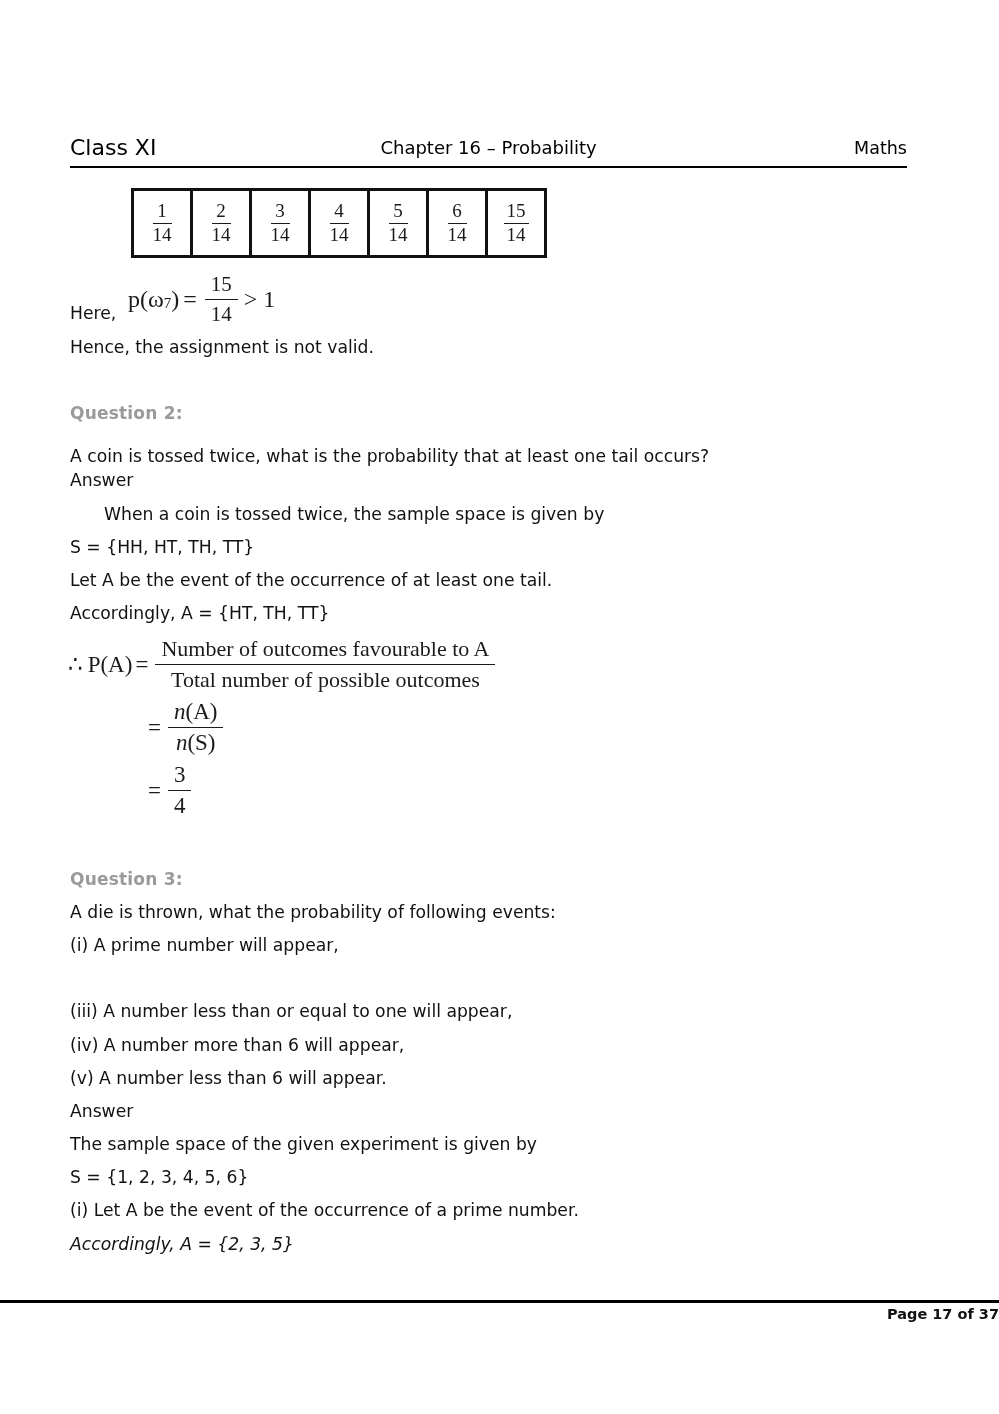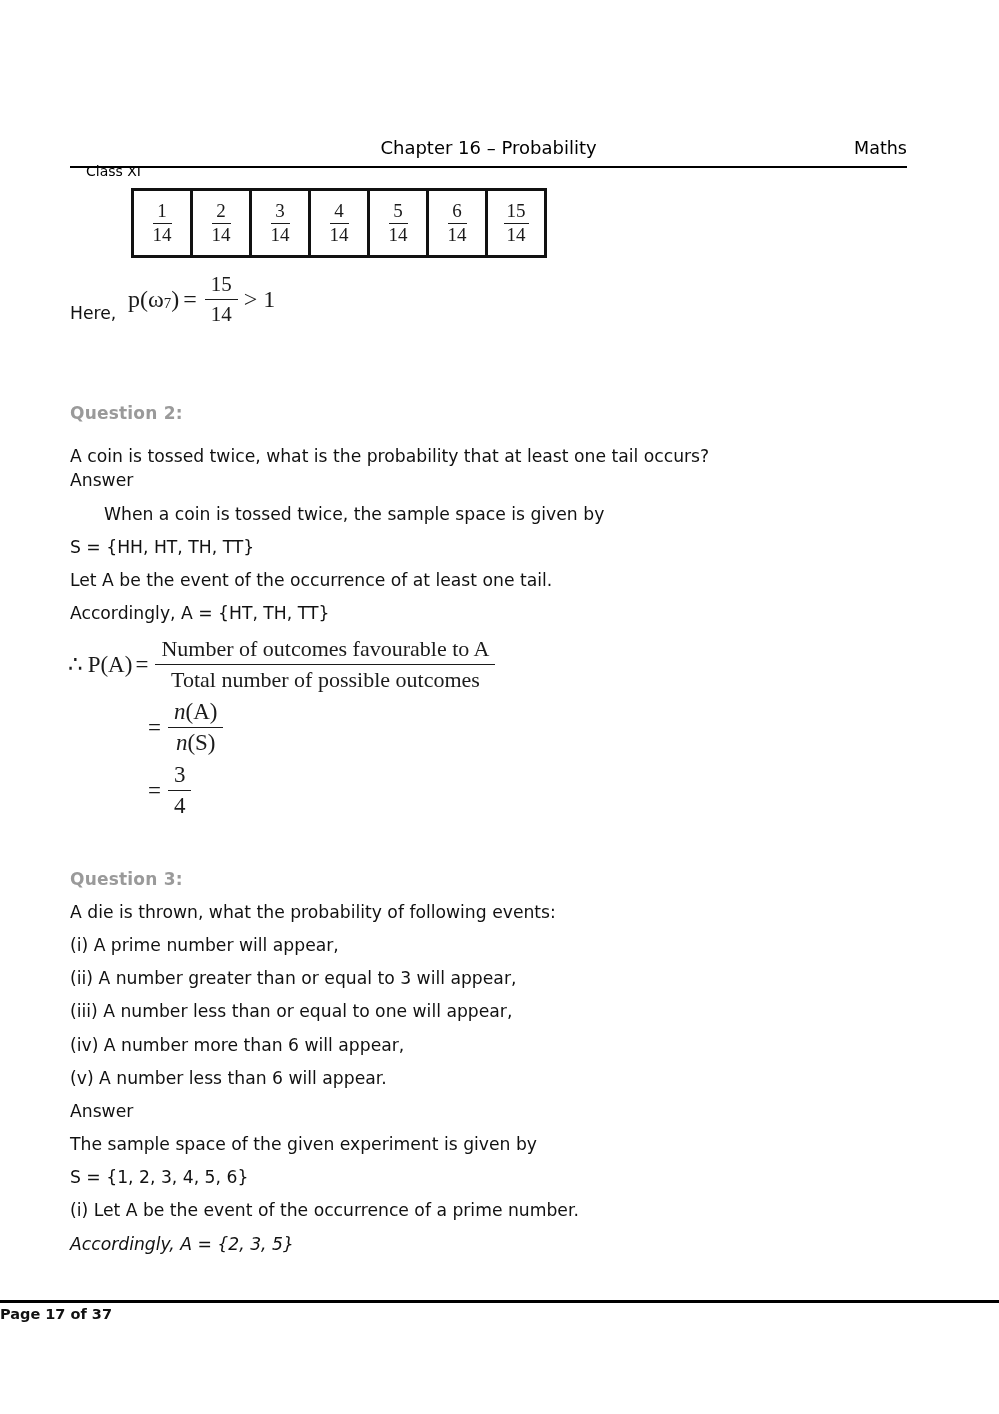--- a/index.html
+++ b/index.html
@@ -39,12 +39,11 @@
   }
   .hdr-left {
     position: absolute;
-    left: 16px;
+    left: 0;
     top: 0;
-    font-size: 14px;
+    font-size: 22px;
     line-height: 24px;
     white-space: nowrap;
-    margin-top: 23px;
   }
   .hdr-center {
     position: absolute;

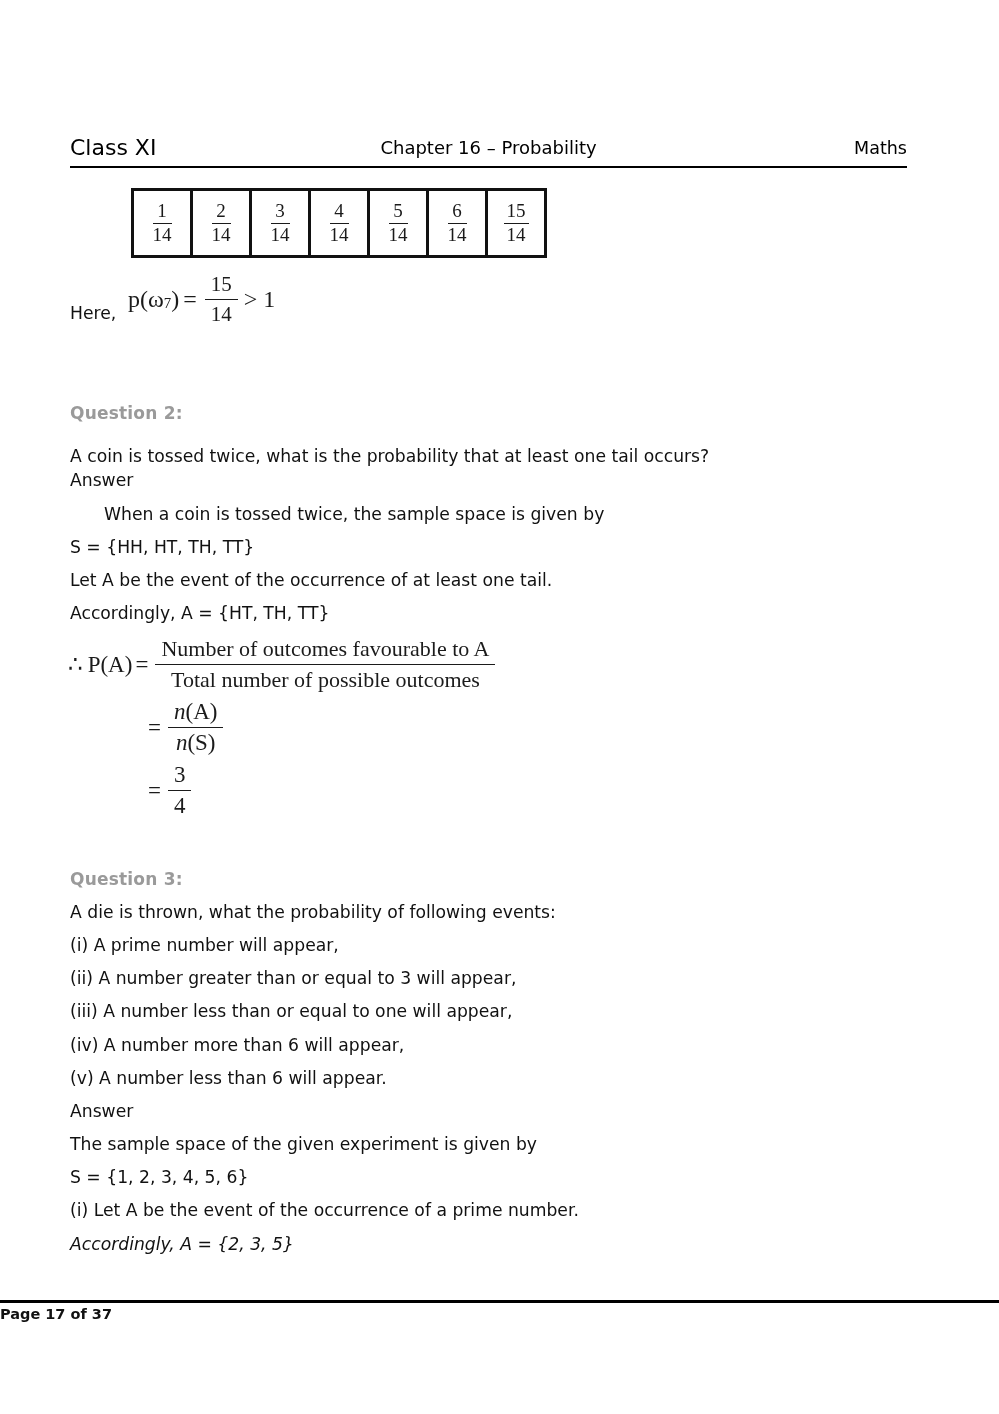--- a/index.html
+++ b/index.html
@@ -281,6 +281,7 @@
   </div>
 
   <div class="line" style="top:303px;">Here,</div>
+  <div class="line" style="top:337px;">Hence, the assignment is not valid.</div>
 
   <div class="qhead" style="top:403px;">Question 2:</div>
   <div class="line" style="top:446px;">A coin is tossed twice, what is the probability that at least one tail occurs?</div>

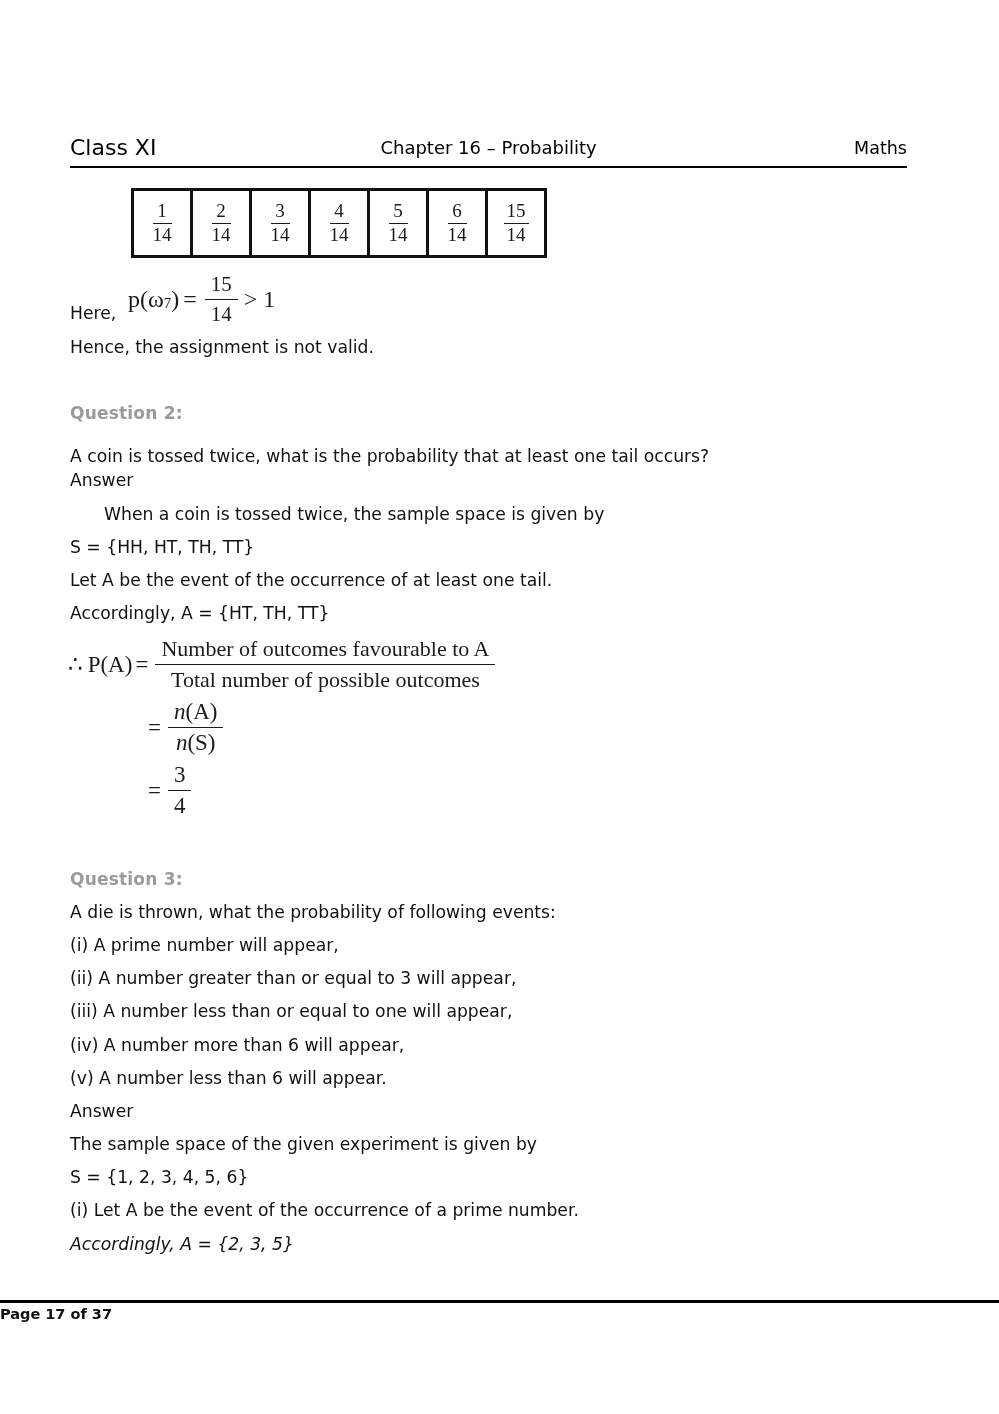--- a/index.html
+++ b/index.html
@@ -323,7 +323,6 @@
   <div class="qhead" style="top:869px;">Question 3:</div>
   <div class="line" style="top:902px;">A die is thrown, what the probability of following events:</div>
   <div class="line" style="top:935px;">(i) A prime number will appear,</div>
-  <div class="line" style="top:968px;">(ii) A number greater than or equal to 3 will appear,</div>
   <div class="line" style="top:1001px;">(iii) A number less than or equal to one will appear,</div>
   <div class="line" style="top:1035px;">(iv) A number more than 6 will appear,</div>
   <div class="line" style="top:1068px;">(v) A number less than 6 will appear.</div>

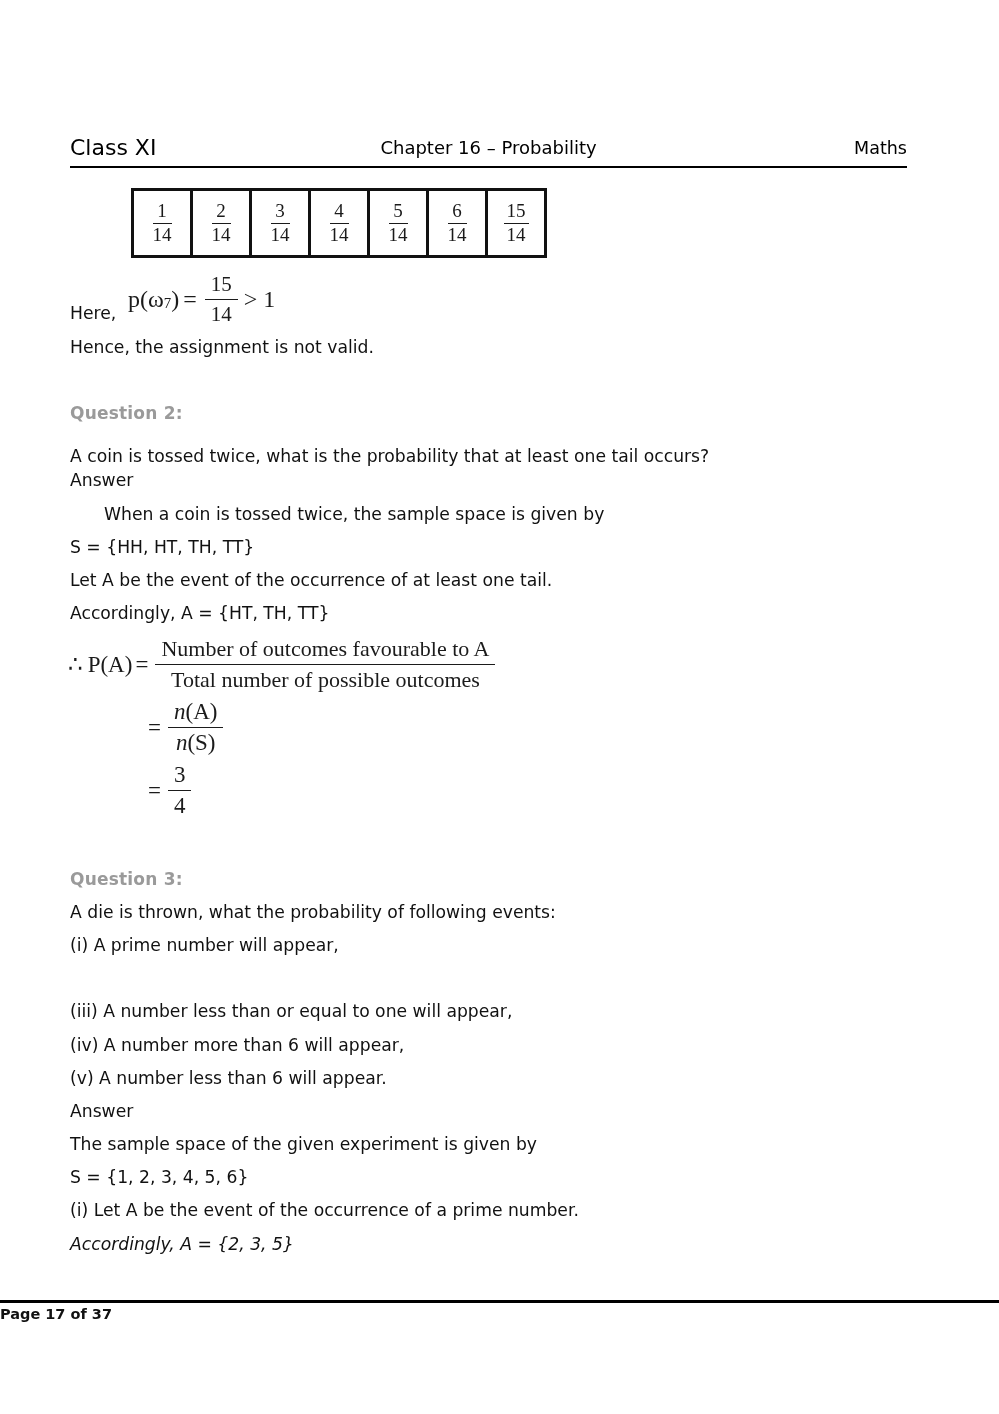--- a/index.html
+++ b/index.html
@@ -195,7 +195,7 @@
     left: 0;
     top: 1306px;
     width: 999px;
-    text-align: left;
+    text-align: right;
     font-family: "DejaVu Sans", sans-serif;
     font-weight: bold;
     font-size: 14.5px;

